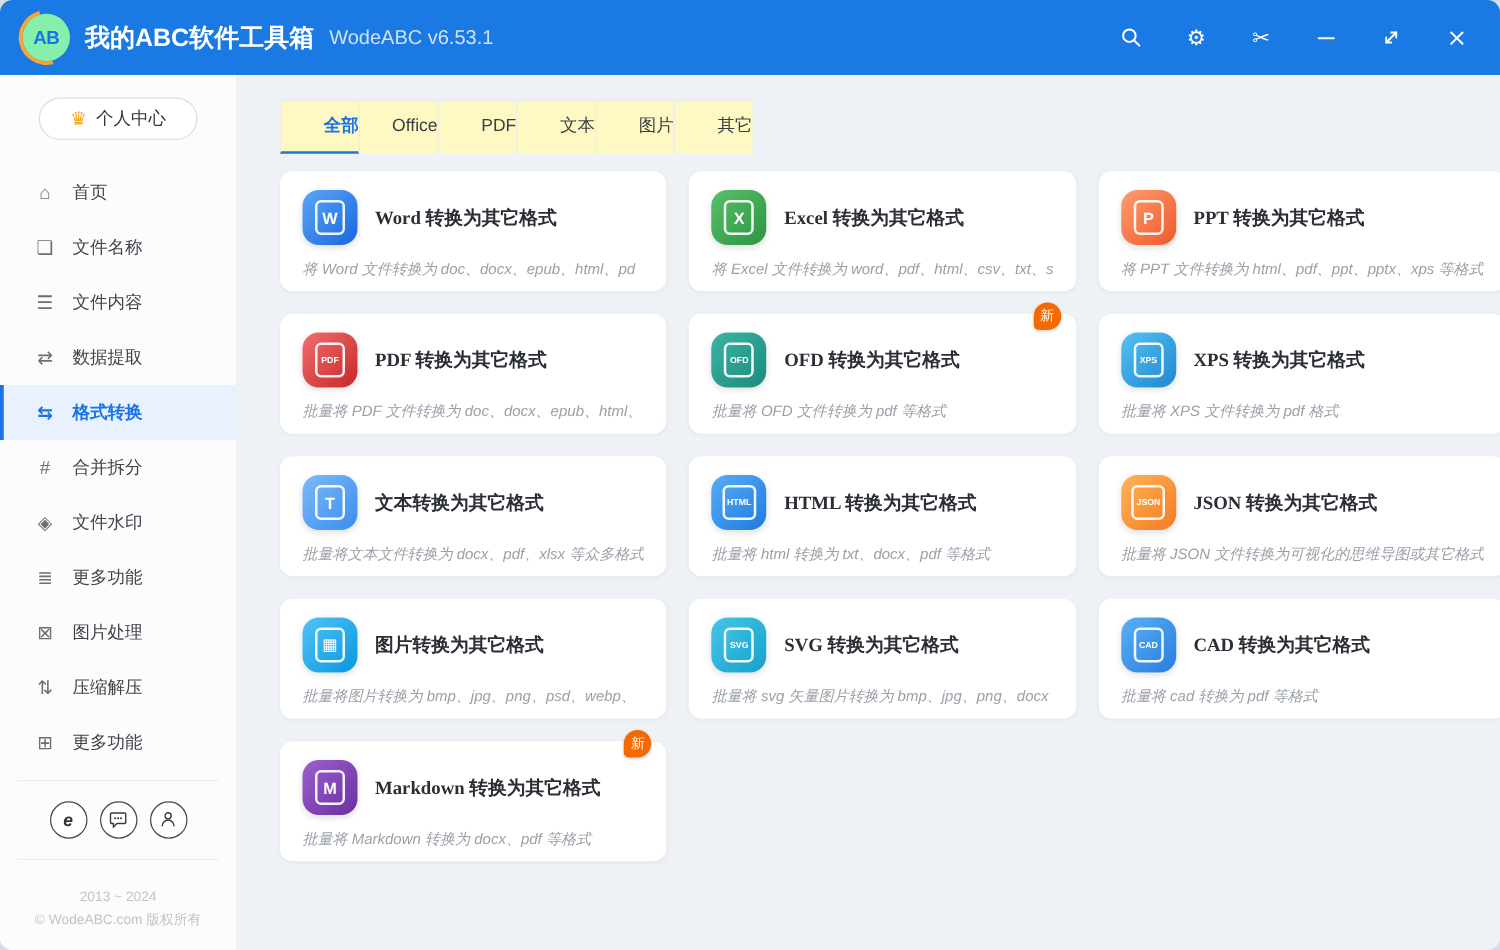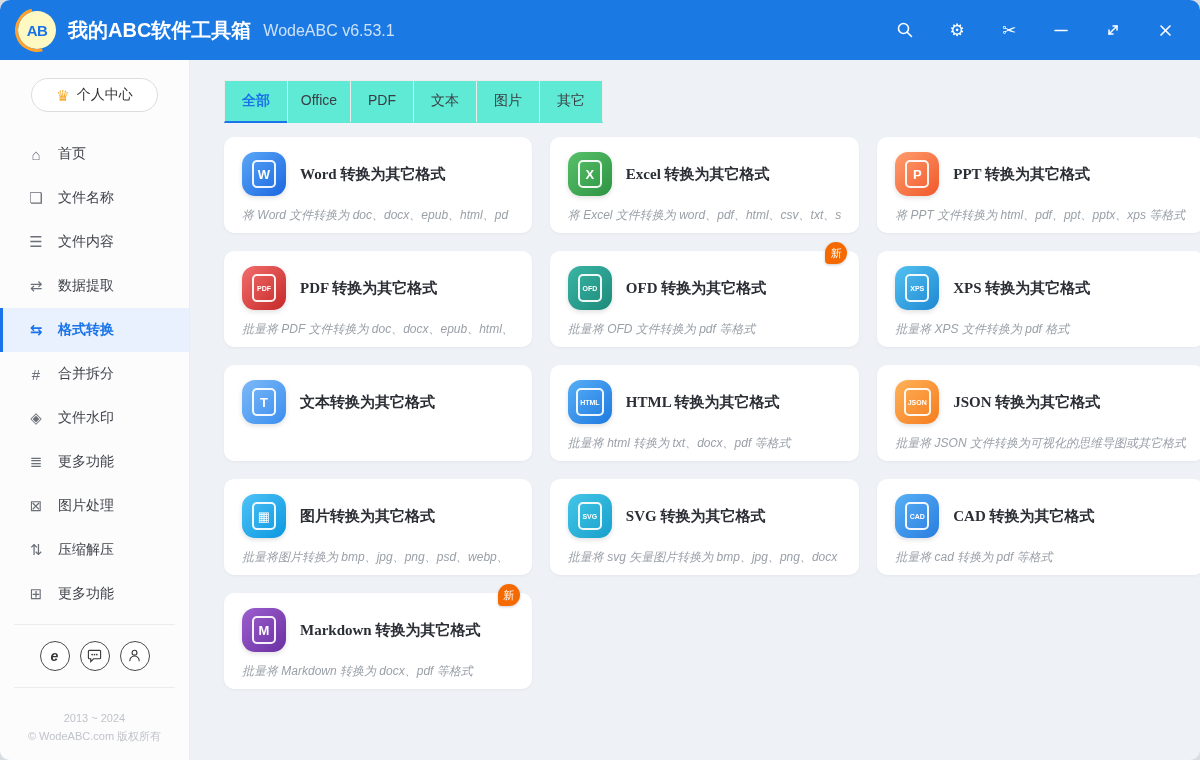--- a/index.html
+++ b/index.html
@@ -18,7 +18,7 @@
     display:flex; align-items:center; padding:0 24px 0 18px; color:#fff;
   }
   .logo{
-    width:38px; height:38px; border-radius:50%; background:#fef9c3; position:relative;
+    width:38px; height:38px; border-radius:50%; background:#86efac; position:relative;
     display:flex; align-items:center; justify-content:center; margin-right:12px; flex:0 0 38px;
   }
   .logo::before{

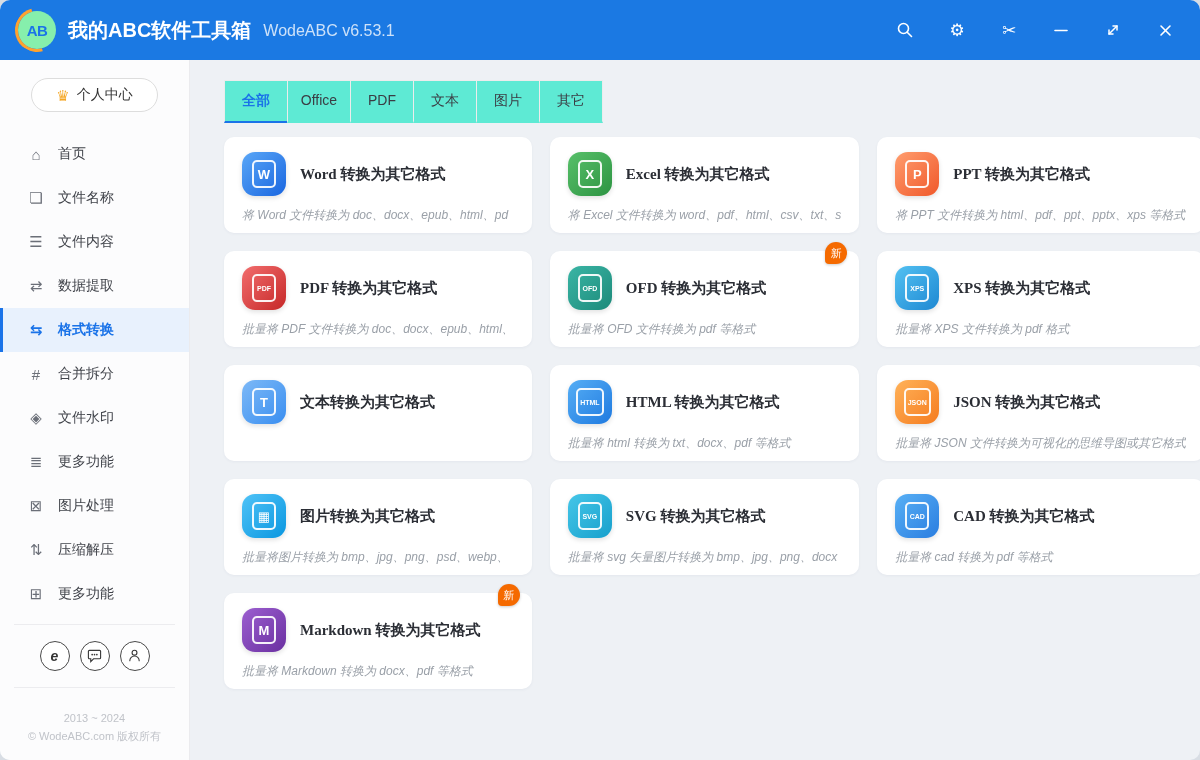--- a/index.html
+++ b/index.html
@@ -71,8 +71,8 @@
   .main{ flex:1; padding:20px 26px 0 34px; min-width:0; }
   .tabs{ display:flex; }
   .tab{
-    background:#5eead4; border:1px solid #ececec; margin-left:-1px;
-    padding:11px 0; width:64px; text-align:center; font-size:14px; color:#3a3d44;
+    background:#fef9c3; border:1px solid #ececec; margin-left:-1px;
+    padding:11px 0; width:64px; text-align:right; font-size:14px; color:#3a3d44;
     cursor:pointer; border-bottom:2px solid transparent;
   }
   .tab:first-child{ margin-left:0; }

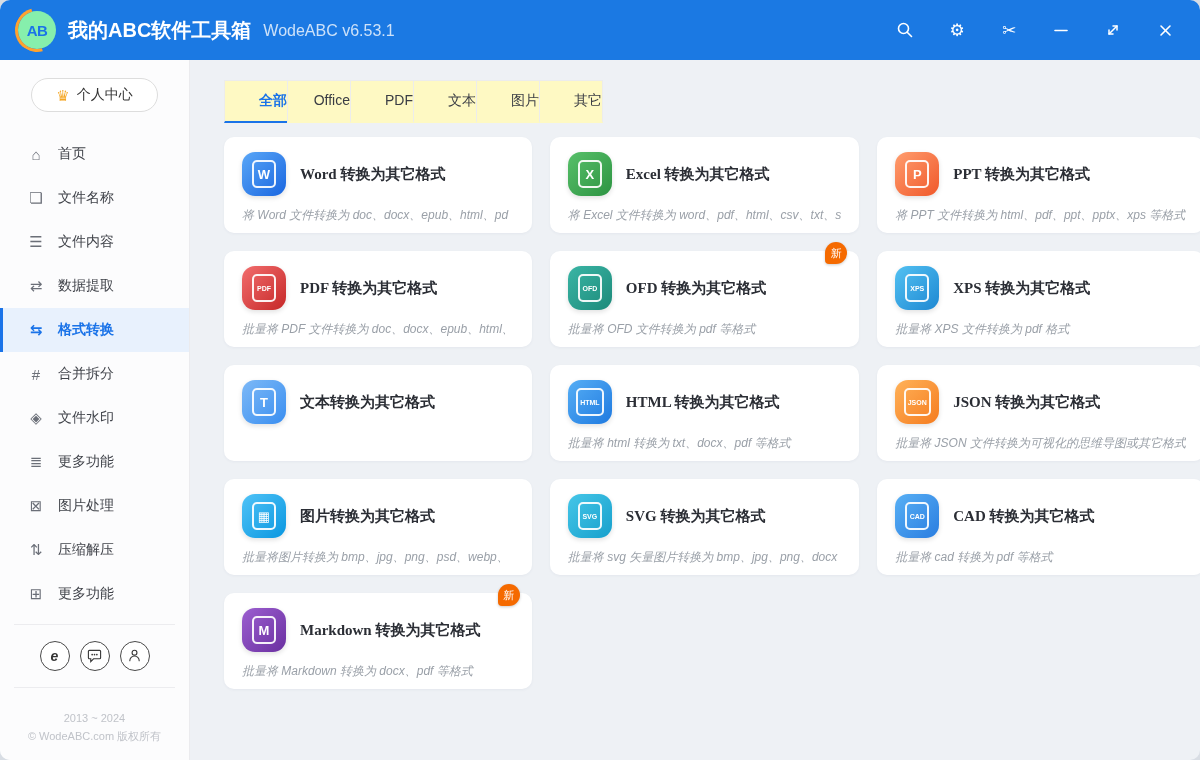--- a/index.html
+++ b/index.html
@@ -306,6 +306,7 @@
       </div>
       <div class="card-title">文本转换为其它格式</div>
     </div>
+    <div class="card-desc">批量将文本文件转换为 docx、pdf、xlsx 等众多格式</div>
   </div>
           <div class="card">
 

